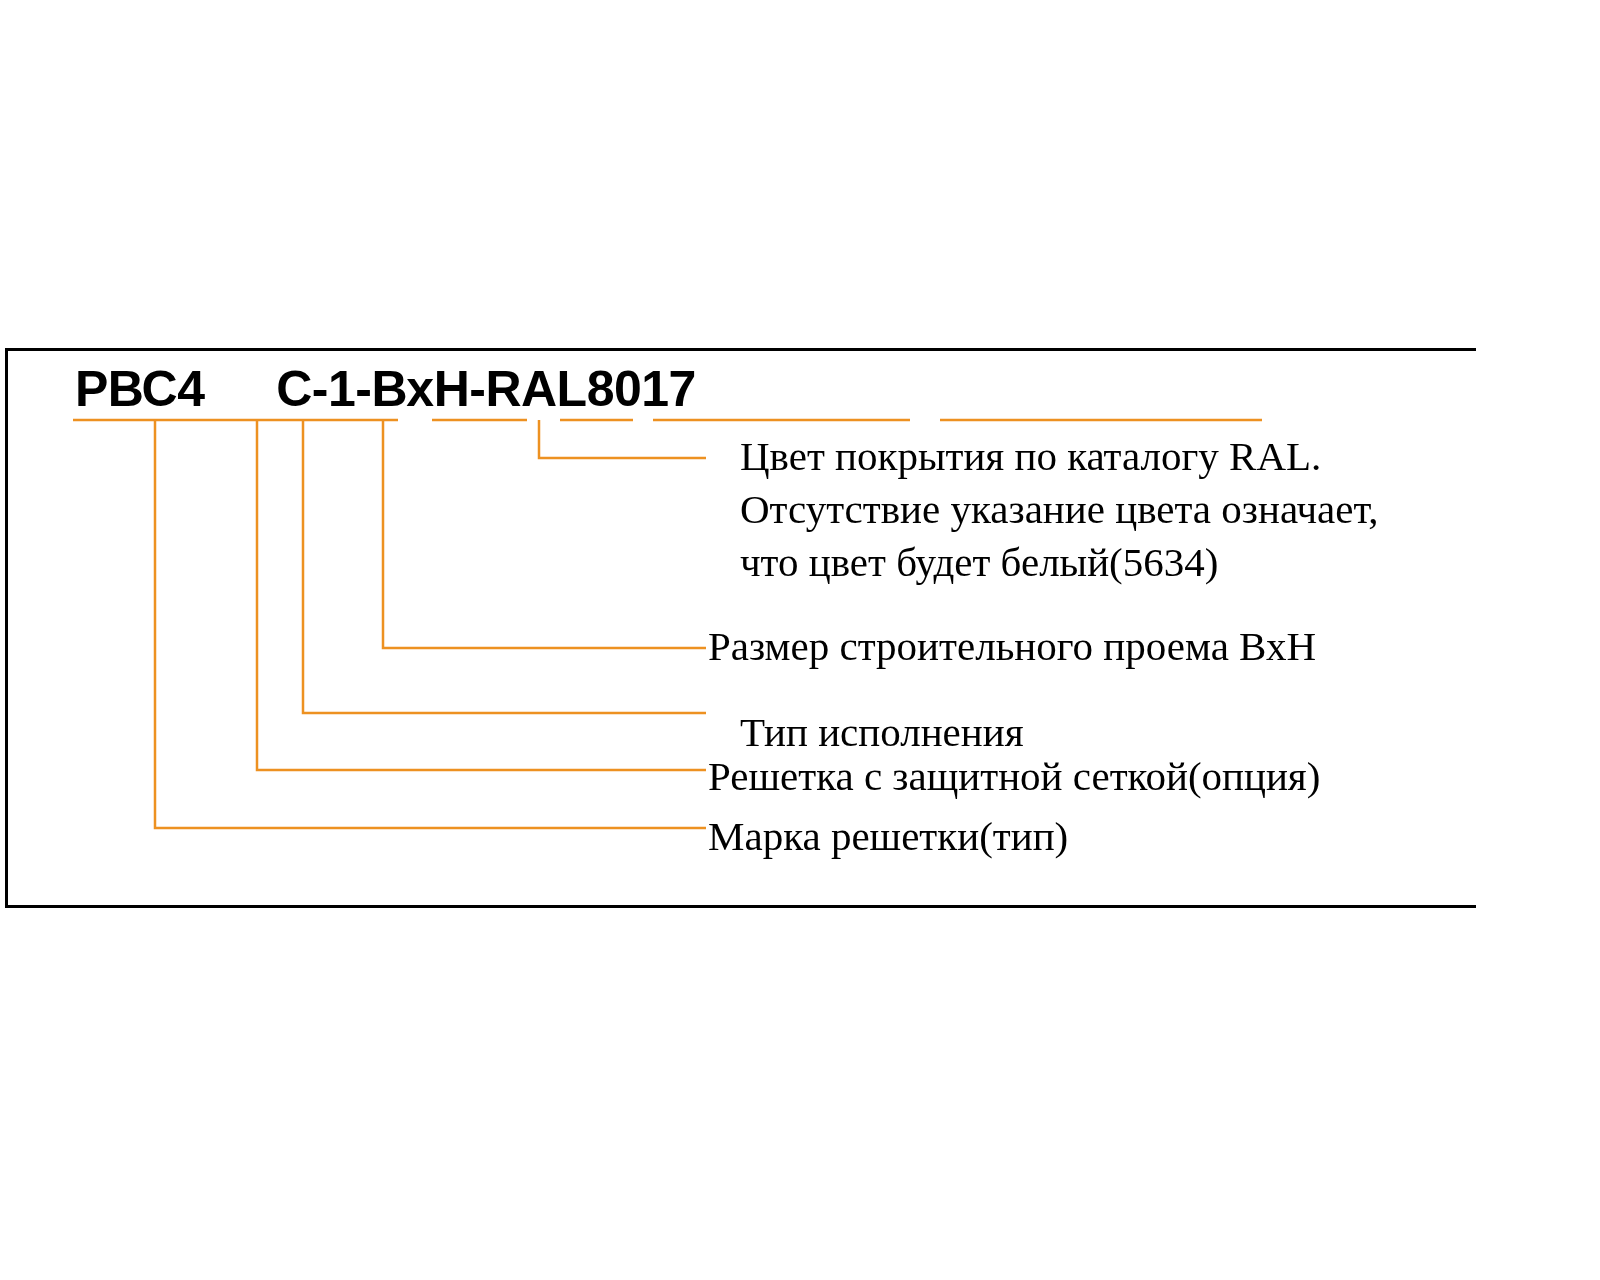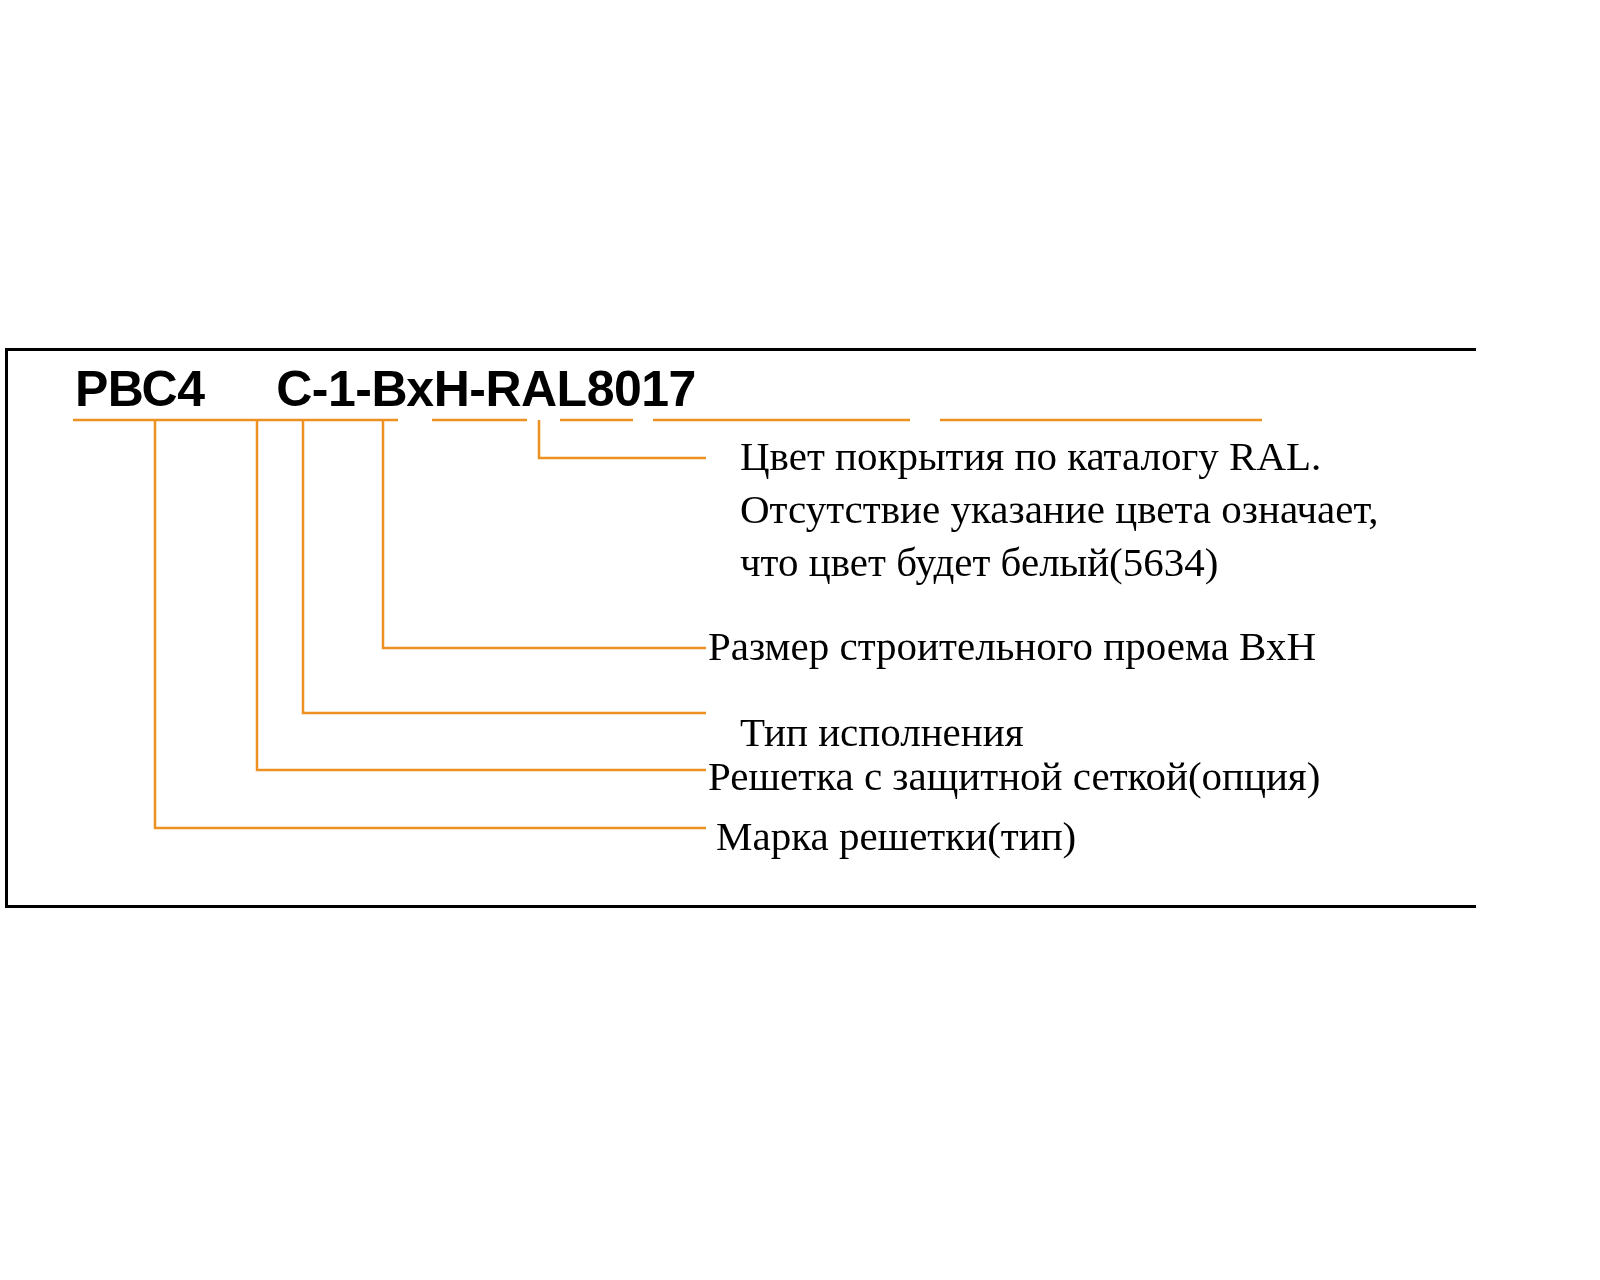--- a/index.html
+++ b/index.html
@@ -74,7 +74,7 @@
   #label-size  { left: 708px; top: 620px; }
   #label-type  { left: 740px; top: 690px; margin-top: 16px; }
   #label-mesh  { left: 708px; top: 750px; }
-  #label-brand { left: 708px; top: 810px; margin-left: 8px; }
+  #label-brand { left: 708px; top: 810px; }
 </style>
 </head>
 <body>

